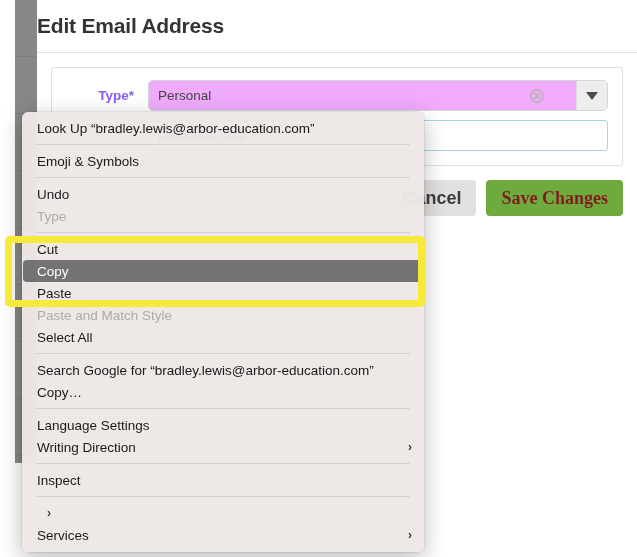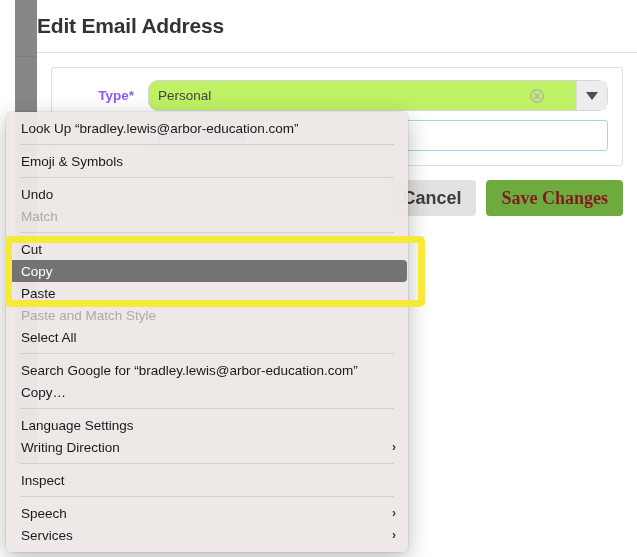--- a/index.html
+++ b/index.html
@@ -92,8 +92,8 @@
     flex: 1 1 auto;
     height: 31px;
     border: 1px solid #d6d6d6;
-    border-radius: 10px;
-    background: #bef264;
+    border-radius: 5px;
+    background: #f0abfc;
     display: flex;
     align-items: center;
     box-sizing: border-box;

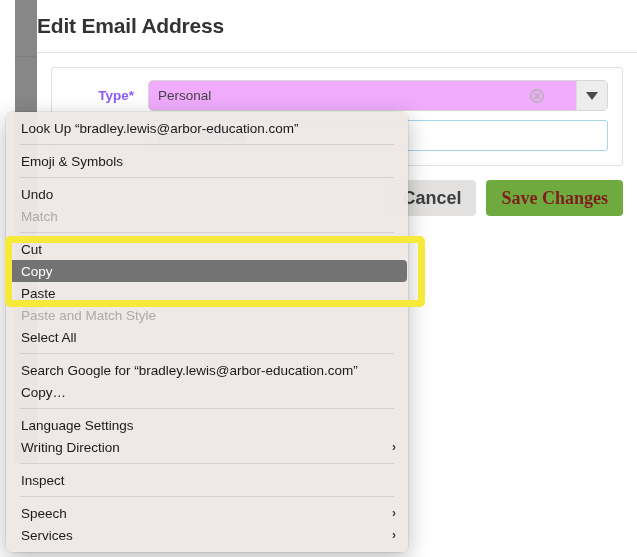--- a/index.html
+++ b/index.html
@@ -182,7 +182,7 @@
   
   #context-menu {
     position: absolute;
-    left: 6px;
+    left: 22px;
     top: 112px;
     width: 402px;
     background: rgba(237,231,230,0.97);

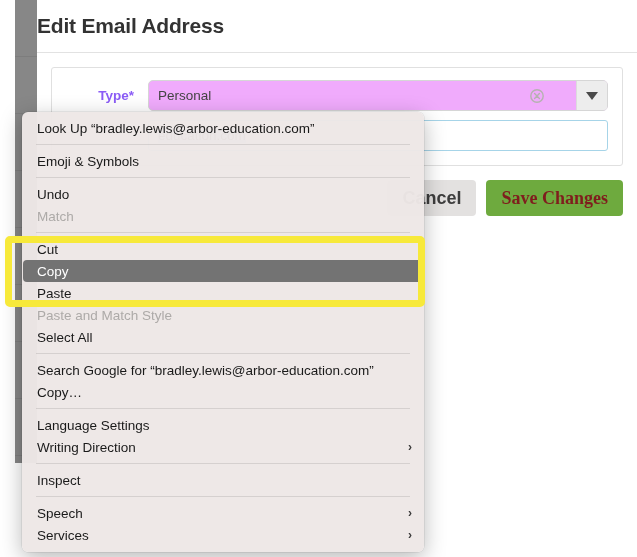--- a/index.html
+++ b/index.html
@@ -308,7 +308,7 @@
       <span class="label">Undo</span>
     </div>
     <div class="menu-item disabled">
-      <span class="label">Match</span>
+      <span class="label">Type</span>
     </div>
     <div class="menu-sep"></div>
     <div class="menu-item">

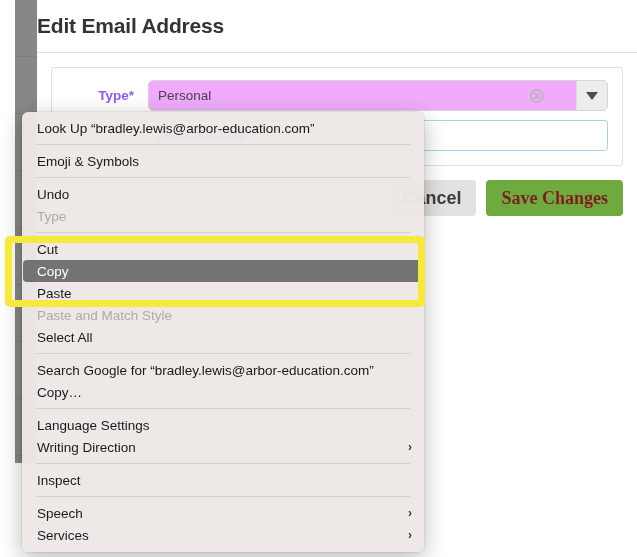--- a/index.html
+++ b/index.html
@@ -347,7 +347,6 @@
     </div>
     <div class="menu-sep"></div>
     <div class="menu-item">
-      <span class="label">Speech</span>
       <span class="submenu-arrow">›</span>
     </div>
     <div class="menu-item">

